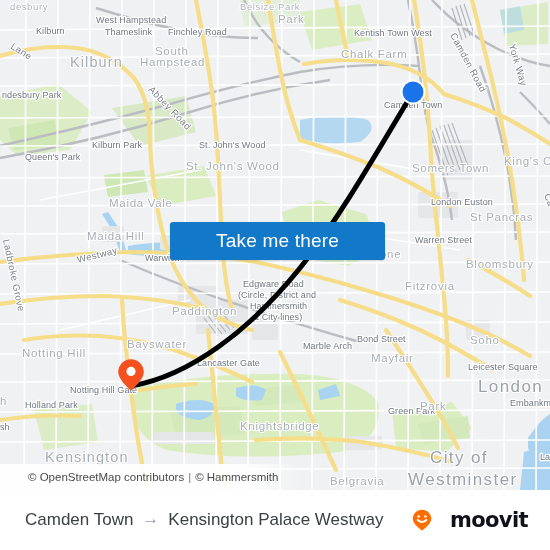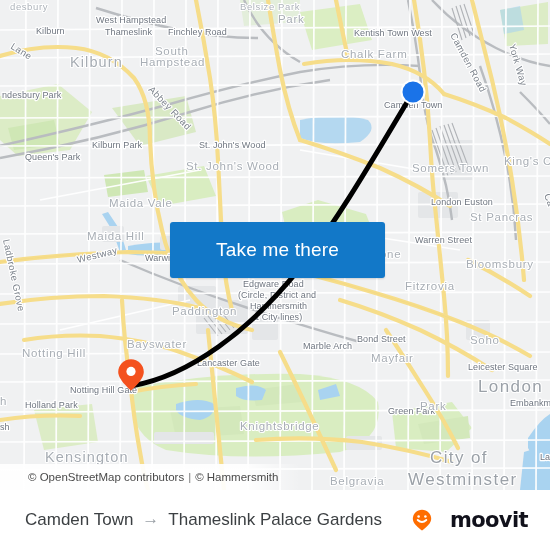--- a/index.html
+++ b/index.html
@@ -51,7 +51,7 @@
     left: 170px;
     top: 222px;
     width: 215px;
-    height: 56px;
+    height: 38px;
     background: #1278c8;
     border: none;
     border-radius: 3px;

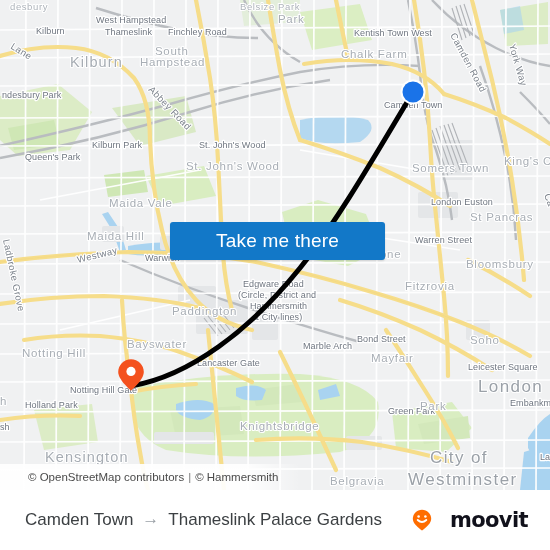--- a/index.html
+++ b/index.html
@@ -368,7 +368,7 @@
   <div id="route-summary">
     <span>Camden Town</span>
     <span class="arrow">→</span>
-    <span>Thameslink Palace Gardens</span>
+    <span>Kensington Palace Westway</span>
   </div>
 
   <div id="moovit-logo">

